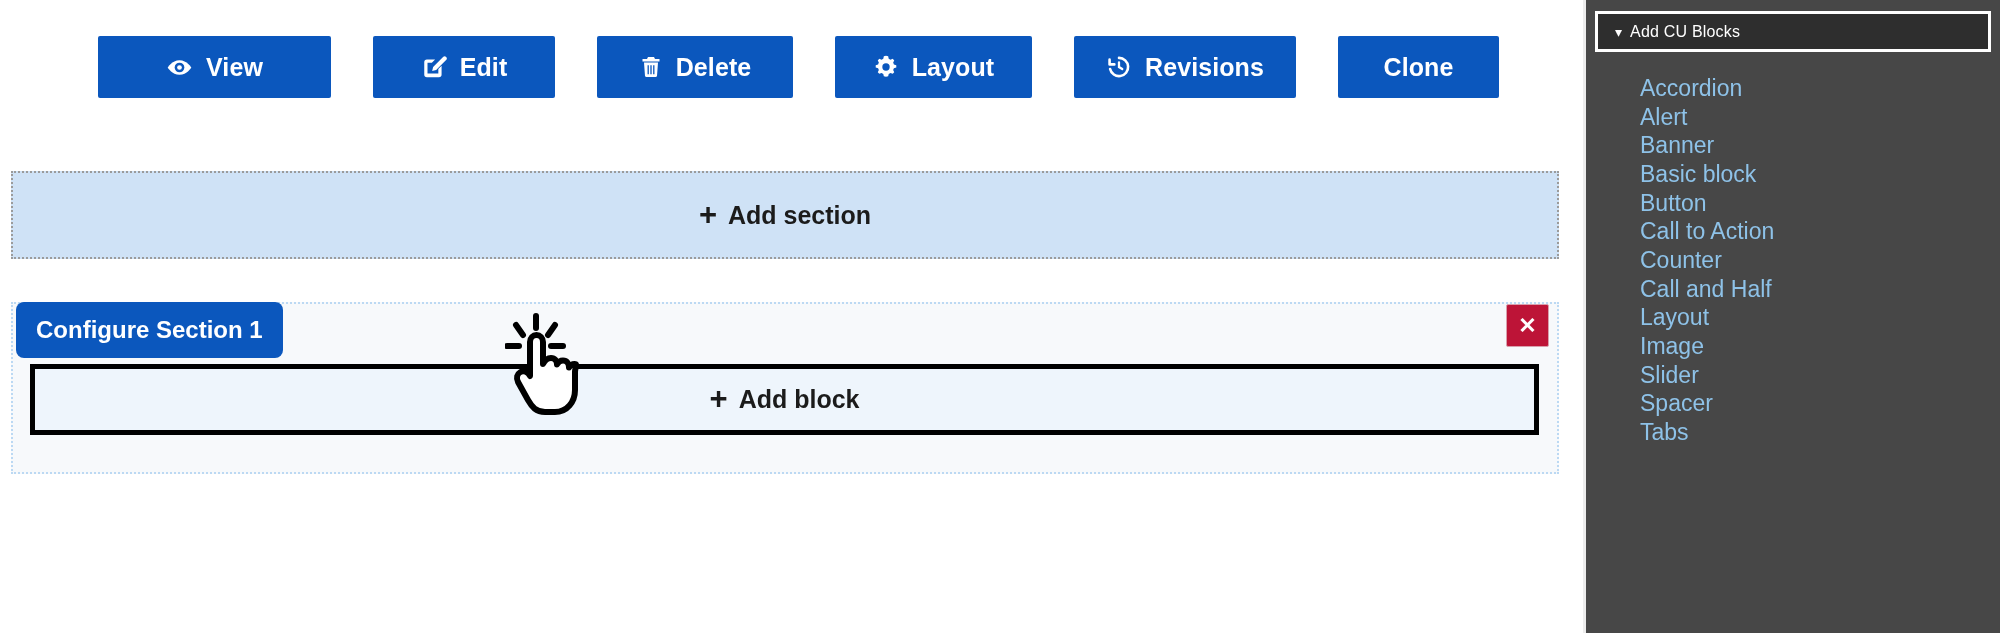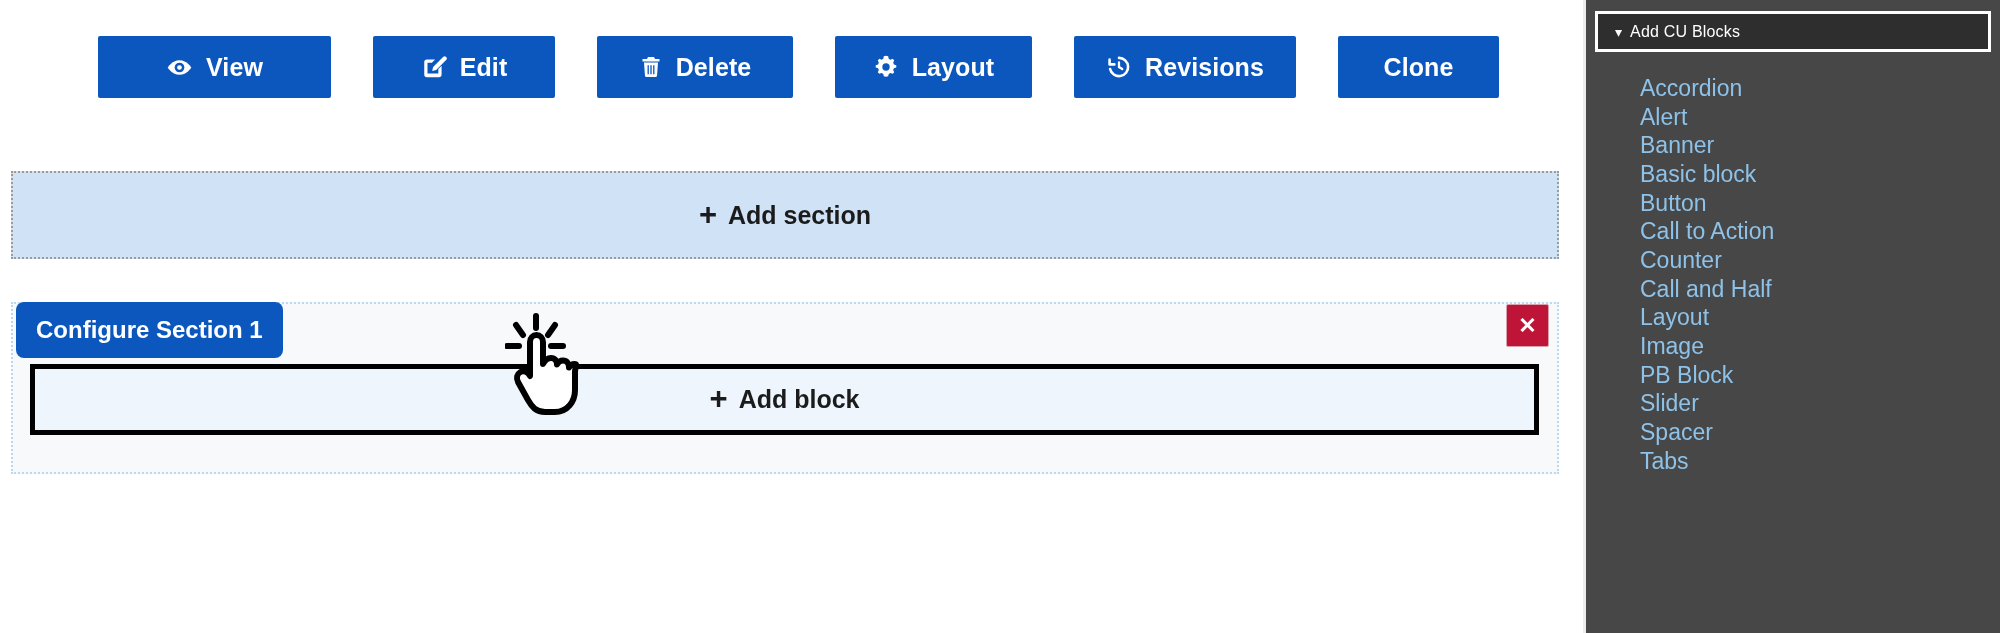--- a/index.html
+++ b/index.html
@@ -359,9 +359,6 @@
           <a>Image</a>
         </li>
       <li>
-          <a>PB Block</a>
-        </li>
-      <li>
           <a>Slider</a>
         </li>
       <li>

